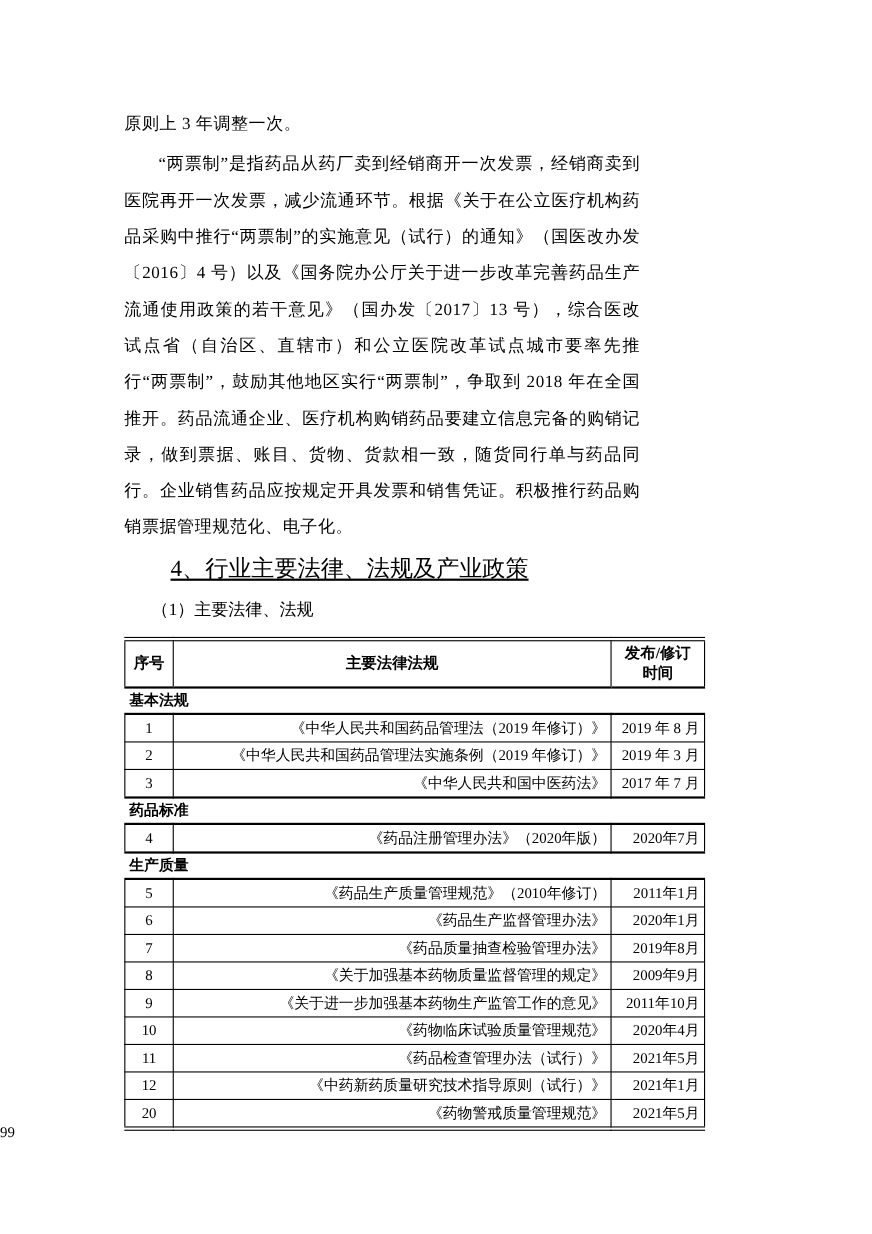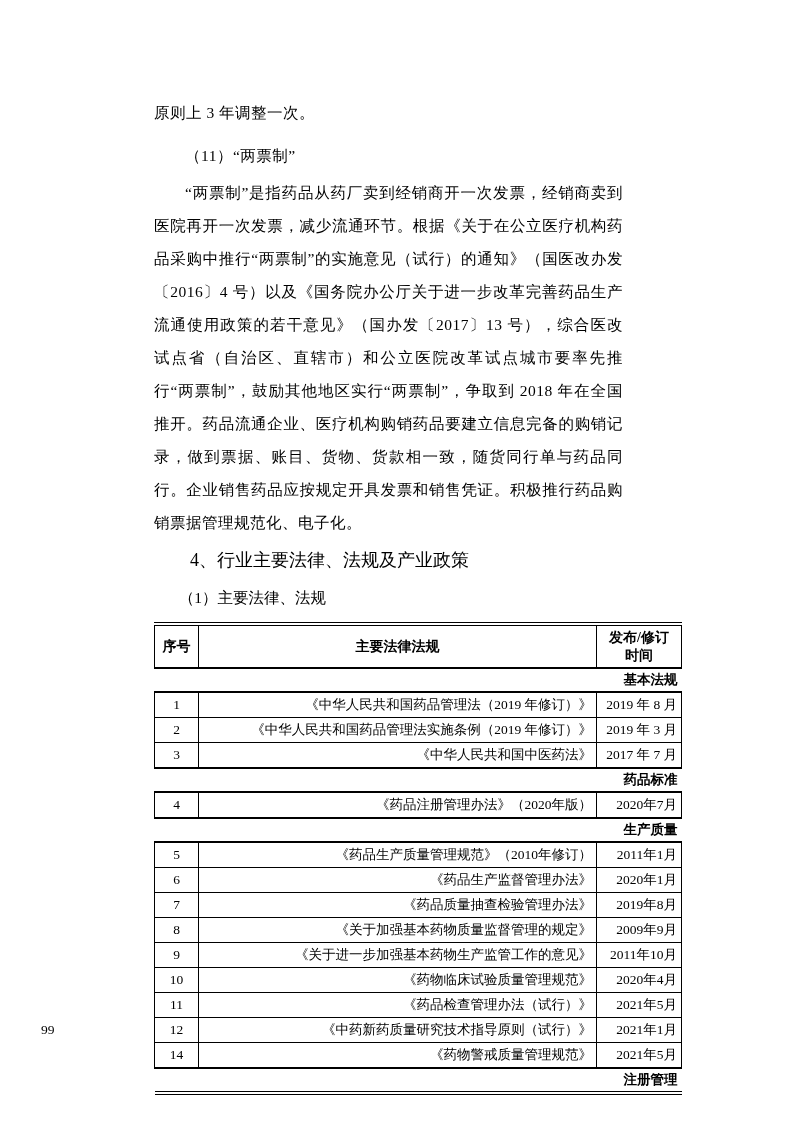--- a/index.html
+++ b/index.html
@@ -17,7 +17,6 @@
     font-family: "Liberation Serif", "DejaVu Serif", serif;
     padding: 96px 120px 0 113px;
     overflow: hidden;
-    margin-left: 41px;
   }
   .para {
     margin: 0;

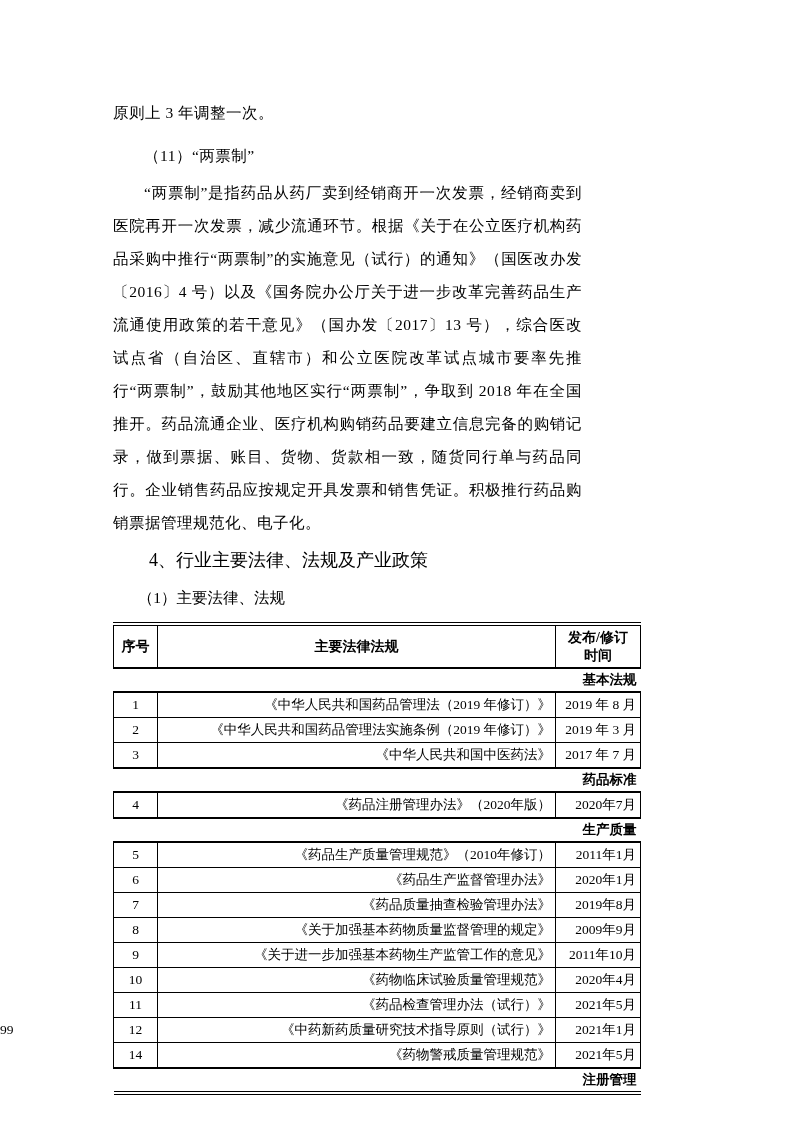--- a/index.html
+++ b/index.html
@@ -102,7 +102,6 @@
 
   <p class="para">原则上 3 年调整一次。</p>
 
-  <p class="para item-heading">（11）“两票制”</p>
 
   <p class="para indent body-para">“两票制”是指药品从药厂卖到经销商开一次发票，经销商卖到医院再开一次发票，减少流通环节。根据《关于在公立医疗机构药品采购中推行“两票制”的实施意见（试行）的通知》（国医改办发〔2016〕4 号）以及《国务院办公厅关于进一步改革完善药品生产流通使用政策的若干意见》（国办发〔2017〕13 号），综合医改试点省（自治区、直辖市）和公立医院改革试点城市要率先推行“两票制”，鼓励其他地区实行“两票制”，争取到 2018 年在全国推开。药品流通企业、医疗机构购销药品要建立信息完备的购销记录，做到票据、账目、货物、货款相一致，随货同行单与药品同行。企业销售药品应按规定开具发票和销售凭证。积极推行药品购销票据管理规范化、电子化。</p>
 

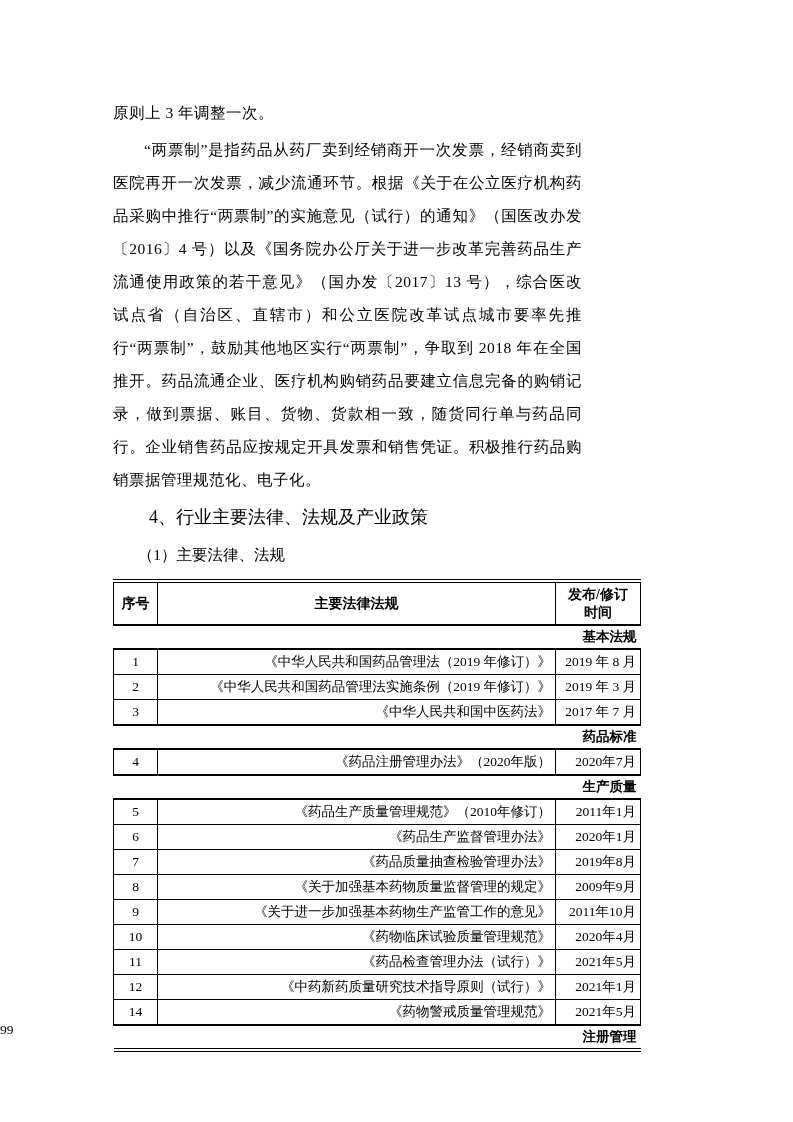--- a/index.html
+++ b/index.html
@@ -35,10 +35,11 @@
   .body-para { margin-top: 4px; }
   .sec-heading {
     margin: 5px 0 0 0;
-    font-size: 18px;
+    font-size: 21px;
     line-height: 33px;
     text-indent: 2em;
     font-weight: normal;
+    text-decoration: underline;
   }
   .subsec-heading {
     margin: 4px 0 0 0;

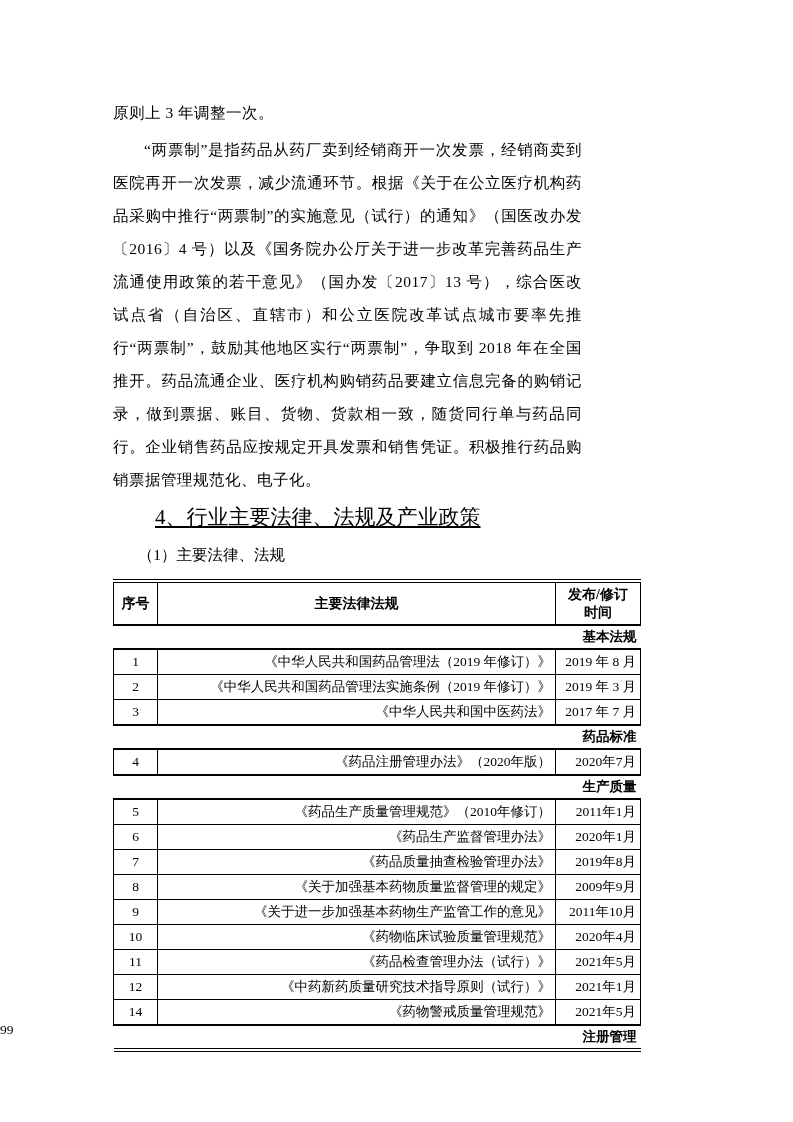--- a/index.html
+++ b/index.html
@@ -79,7 +79,7 @@
     border-right: none;
     border-top: 2px solid #000;
     border-bottom: 2px solid #000;
-    text-align: right;
+    text-align: left;
     font-weight: bold;
     height: 20px;
     font-size: 13.5px;

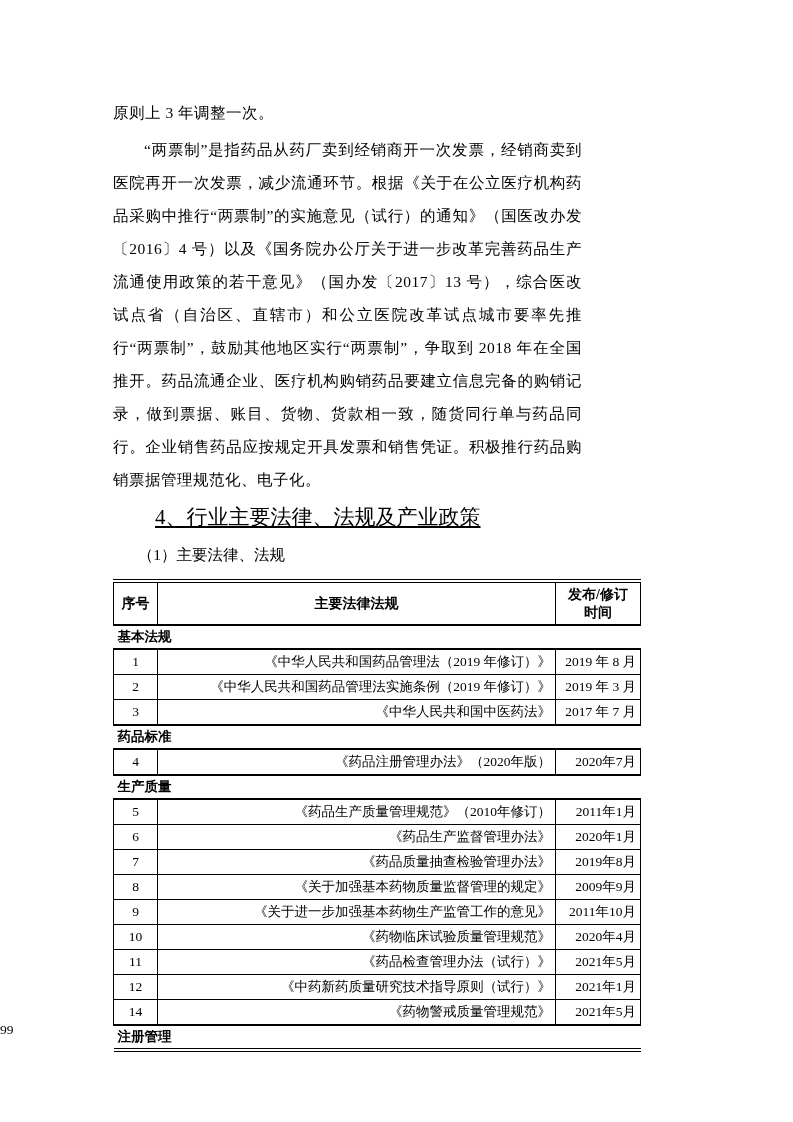--- a/index.html
+++ b/index.html
@@ -197,7 +197,7 @@
           <td class="cell-date">2021年1月</td>
         </tr>
         <tr class="data-row">
-          <td class="cell-no">14</td>
+          <td class="cell-no">20</td>
           <td class="cell-name">《药物警戒质量管理规范》</td>
           <td class="cell-date">2021年5月</td>
         </tr>

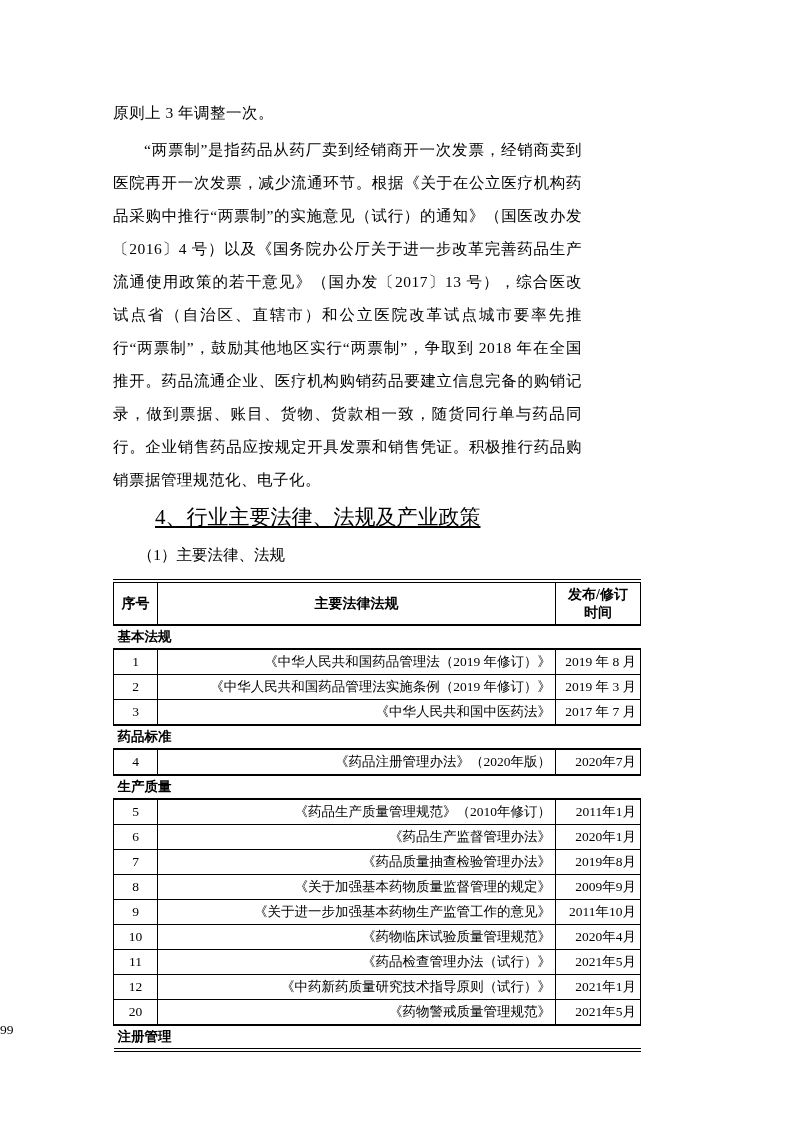--- a/index.html
+++ b/index.html
@@ -201,9 +201,6 @@
           <td class="cell-name">《药物警戒质量管理规范》</td>
           <td class="cell-date">2021年5月</td>
         </tr>
-        <tr class="section-row">
-          <td colspan="3">注册管理</td>
-        </tr>
       </tbody>
   </table>
 

